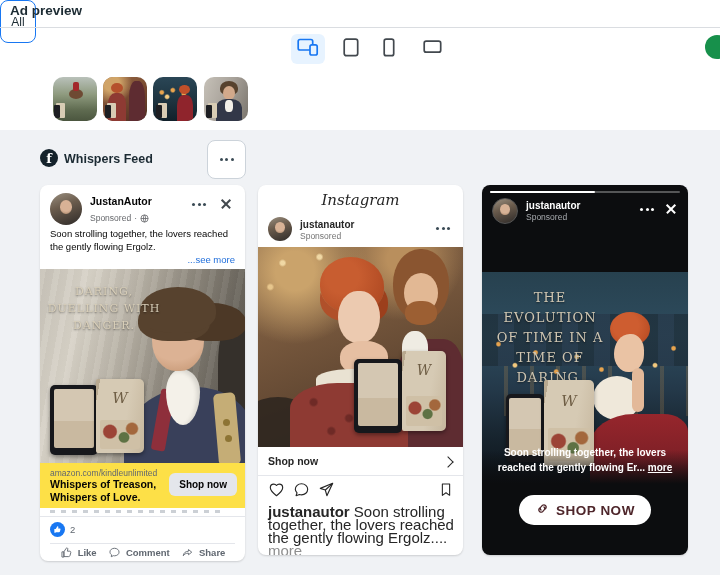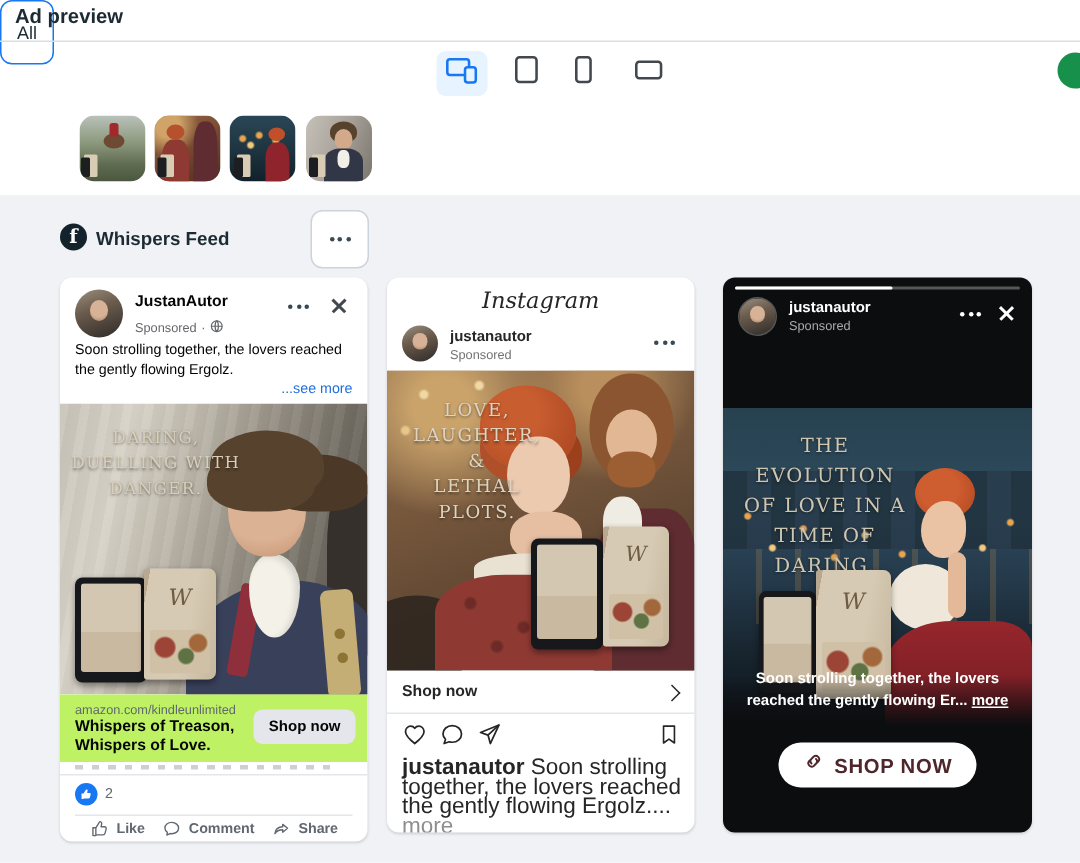--- a/index.html
+++ b/index.html
@@ -275,12 +275,6 @@
           radial-gradient(circle at 50% 55%,#6e2a26 0 3px,transparent 5px),
           radial-gradient(circle at 75% 25%,#6e2a26 0 3px,transparent 5px),
           radial-gradient(circle at 35% 75%,#6e2a26 0 3px,transparent 5px),#8e3a33;"></div>
-        <div class="serif-overlay abs" style="left:4px;top:18px;width:112px;font-size:12px;line-height:17px;color:#ddd3bf;">
-          <div>LOVE,</div>
-          <div>LAUGHTER,</div>
-          <div>&amp;</div>
-          <div>LETHAL PLOTS.</div>
-        </div>
         <div class="tablet-mock" style="left:96px;top:112px;width:48px;height:74px;">
             <div class="screen"></div>
           </div>

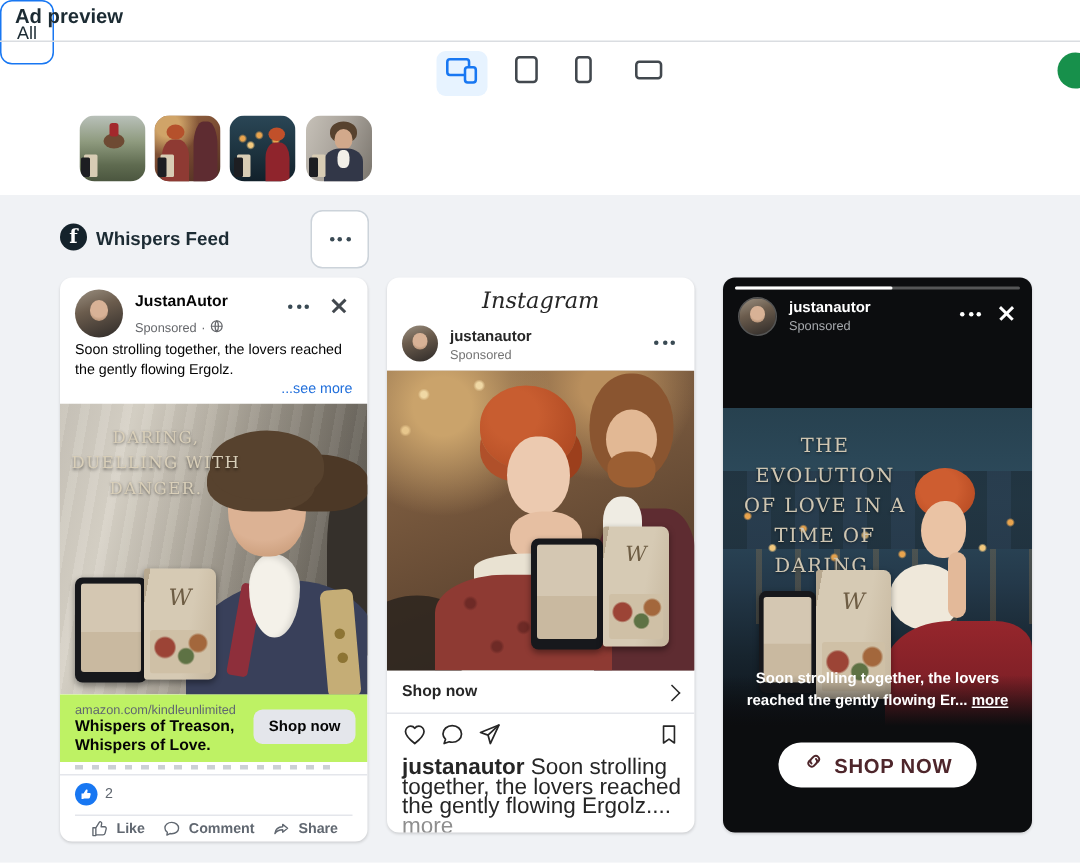--- a/index.html
+++ b/index.html
@@ -346,7 +346,7 @@
         <div class="shape" style="left:108px;top:142px;width:98px;height:70px;border-radius:45% 25% 0 0;background:linear-gradient(#96262c 0%,#7c1f26 70%,#641a20 100%);"></div>
         <div class="serif-overlay abs" style="left:8px;top:16px;width:120px;font-size:13px;line-height:20px;color:#cfc6b2;">
           <div>THE EVOLUTION</div>
-          <div>OF LOVE IN A</div>
+          <div>OF TIME IN A</div>
           <div>TIME OF</div>
           <div>DARING.</div>
         </div>

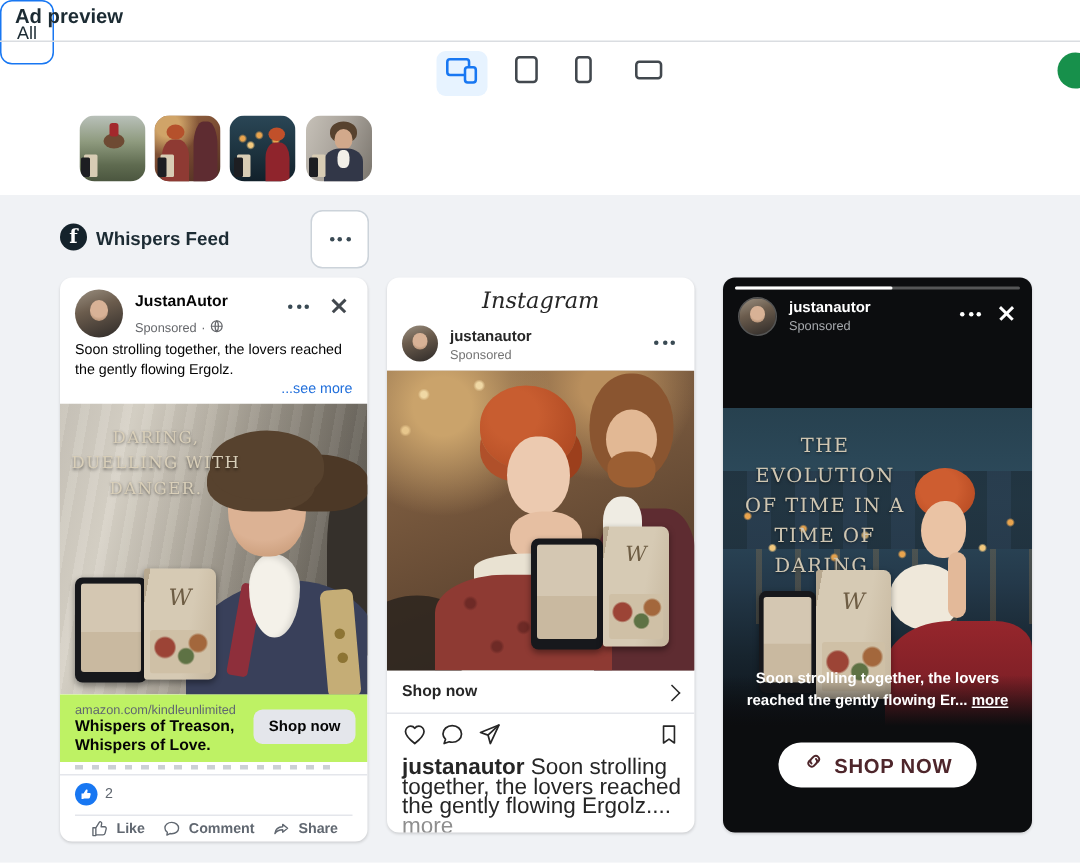--- a/index.html
+++ b/index.html
@@ -203,7 +203,7 @@
         </div>
       </div>
 
-      <div class="abs" style="left:0;top:278px;width:205px;height:45px;background:#bef264;">
+      <div class="abs" style="left:0;top:278px;width:205px;height:45px;background:#fde047;">
         <div class="abs" style="left:10px;top:5px;font-size:8.5px;color:#606770;">amazon.com/kindleunlimited</div>
         <div class="abs" style="left:10px;top:15px;width:118px;font-size:10.5px;font-weight:bold;color:#050505;line-height:13px;">Whispers of Treason, Whispers of Love.</div>
         <div class="abs" style="right:8px;top:10px;background:#e4e6eb;border-radius:6px;padding:6px 10px;font-size:10px;font-weight:bold;color:#050505;cursor:pointer;">Shop now</div>

